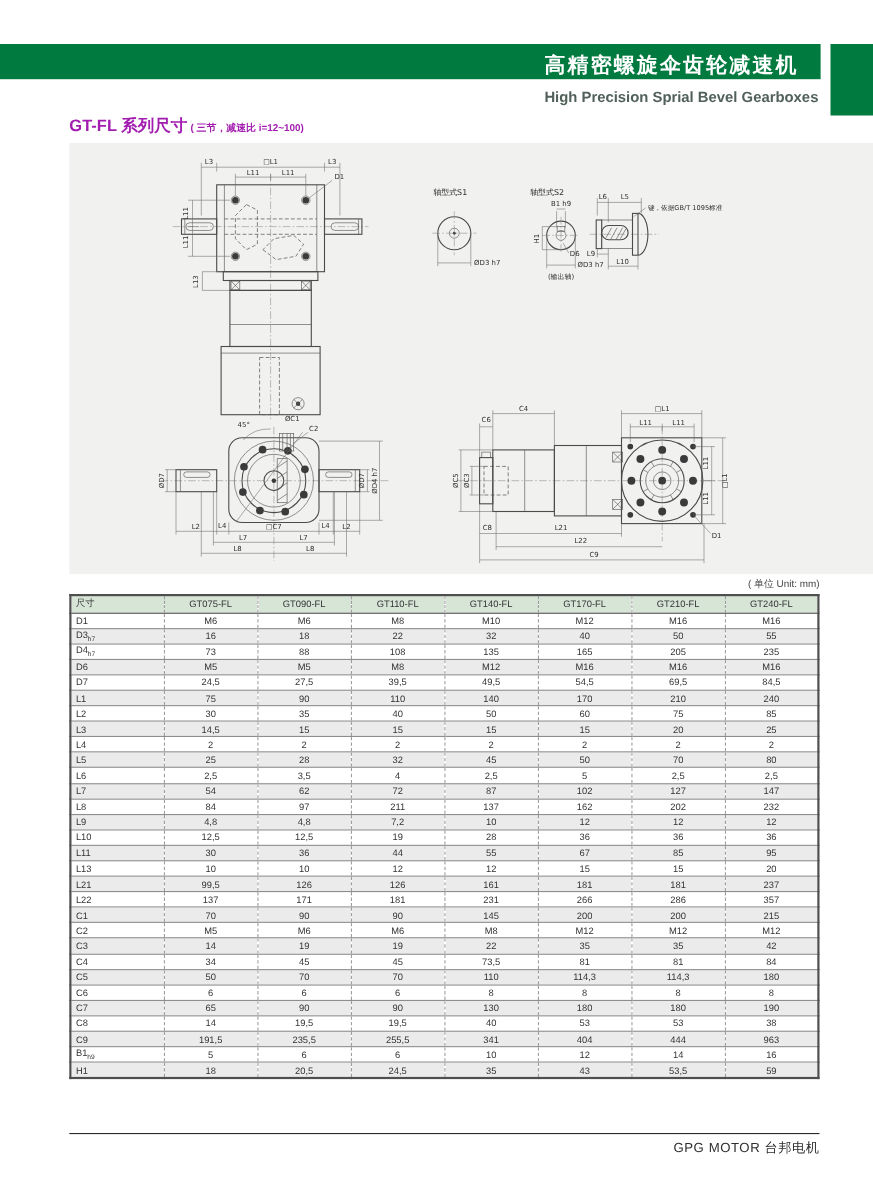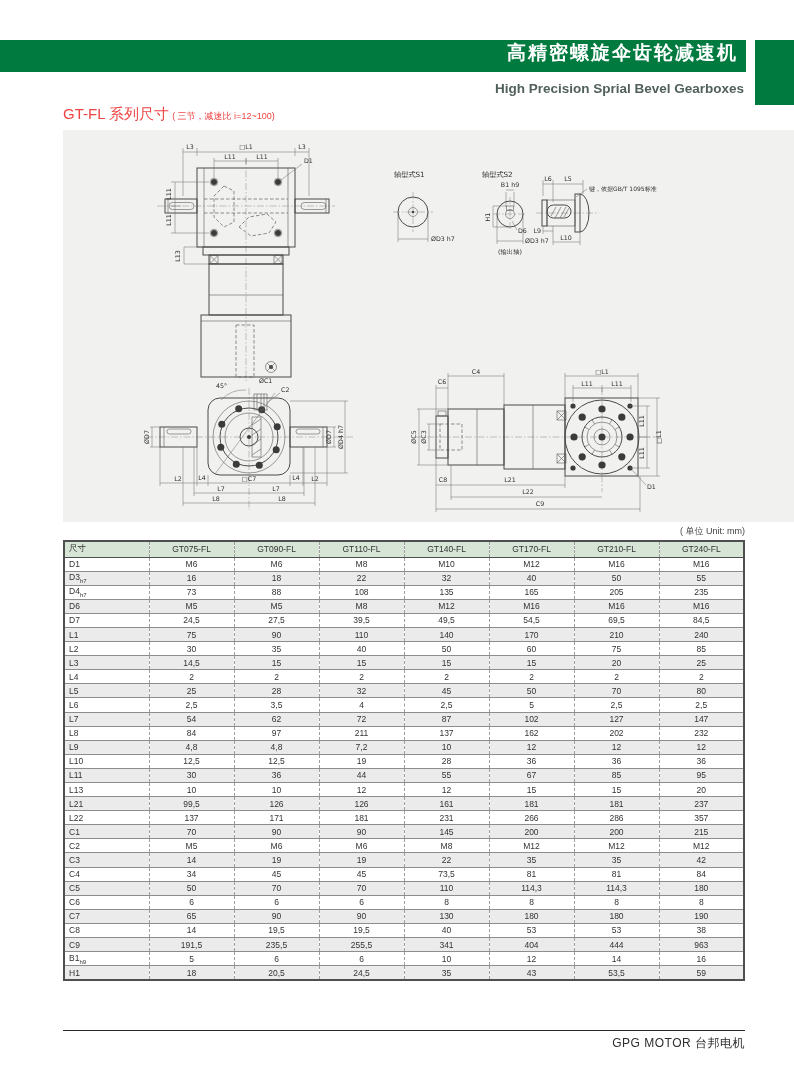--- a/index.html
+++ b/index.html
@@ -9,8 +9,8 @@
   }
   .header-bar {
     position:absolute; left:0; top:40px; width:746px; height:32px;
-    background:#007a3e; color:#fff; display:flex; align-items:flex-start;
-    justify-content:flex-end; padding-right:8px; box-sizing:border-box;
+    background:#007a3e; color:#fff; display:flex; align-items:flex-end;
+    justify-content:flex-end; padding-right:20px; box-sizing:border-box;
     font-size:19px; font-weight:bold; letter-spacing:2px;
   }
   .header-side-block { position:absolute; left:755px; top:40px; width:39px; height:65px; background:#007a3e; }

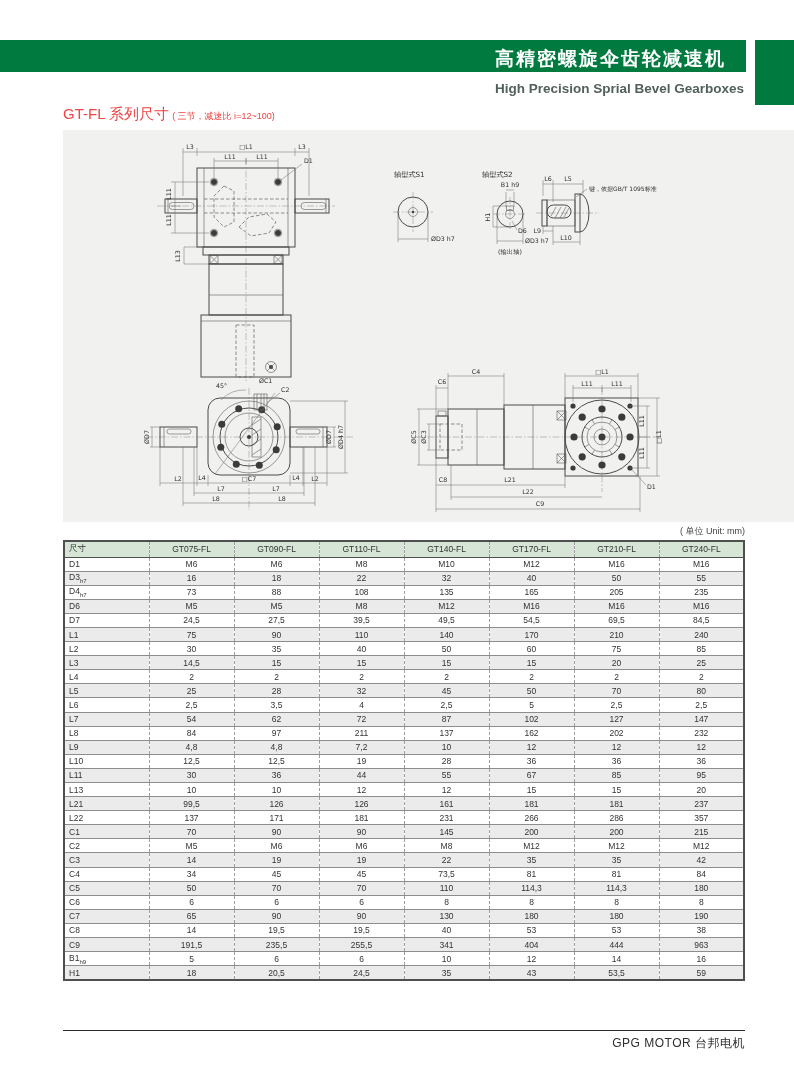--- a/index.html
+++ b/index.html
@@ -18,7 +18,7 @@
     position:absolute; left:0; top:81px; width:746px; text-align:right;
     color:#51615a; font-weight:bold; font-size:13.5px; padding-right:2px; box-sizing:border-box;padding-left:40px;
   }
-  .section-title { position:absolute; left:63px; top:105px; font-weight:normal; color:#ef4444; font-size:15px; }
+  .section-title { position:absolute; left:63px; top:105px; font-weight:bold; color:#a21caf; font-size:15px; }
   .section-title .small { font-size:9px; margin-left:3px; }
   .drawing-panel { position:absolute; left:63px; top:130px; width:780px; height:392px; background:#f1f2ef; }
   .unit-note { position:absolute; left:63px; top:525px; width:682px; text-align:right; font-size:9px; color:#444; }

